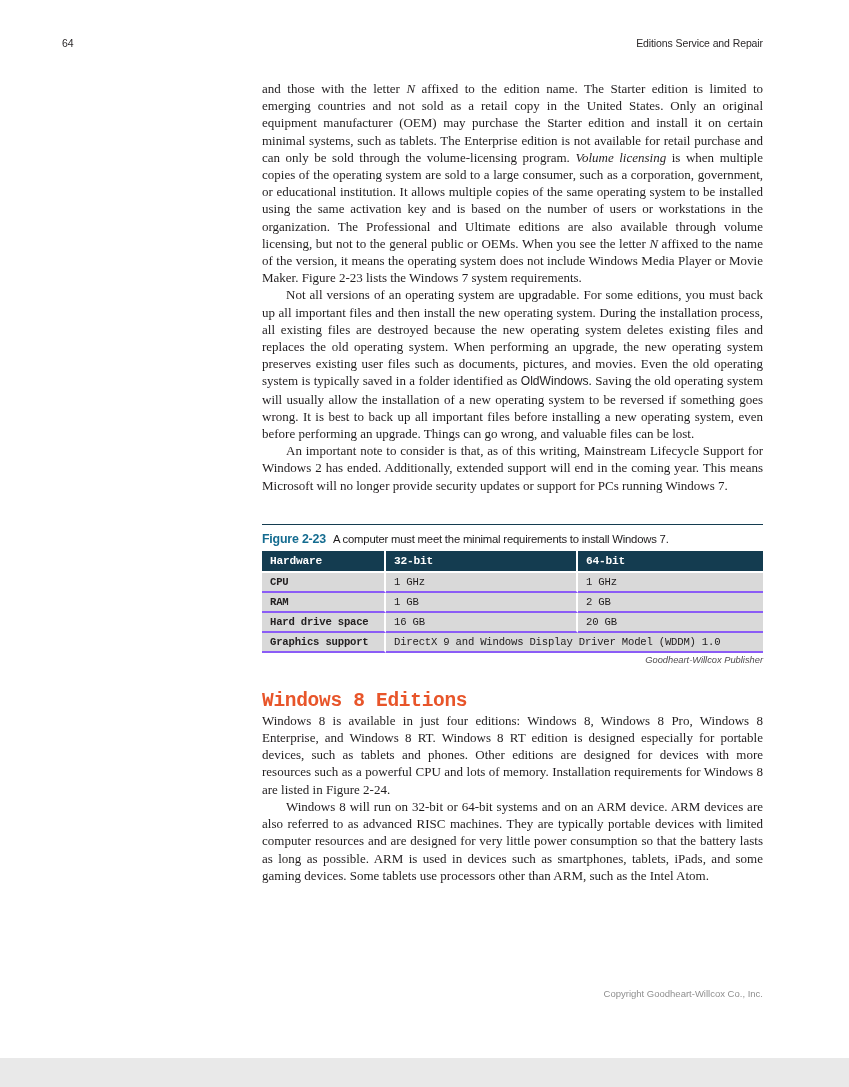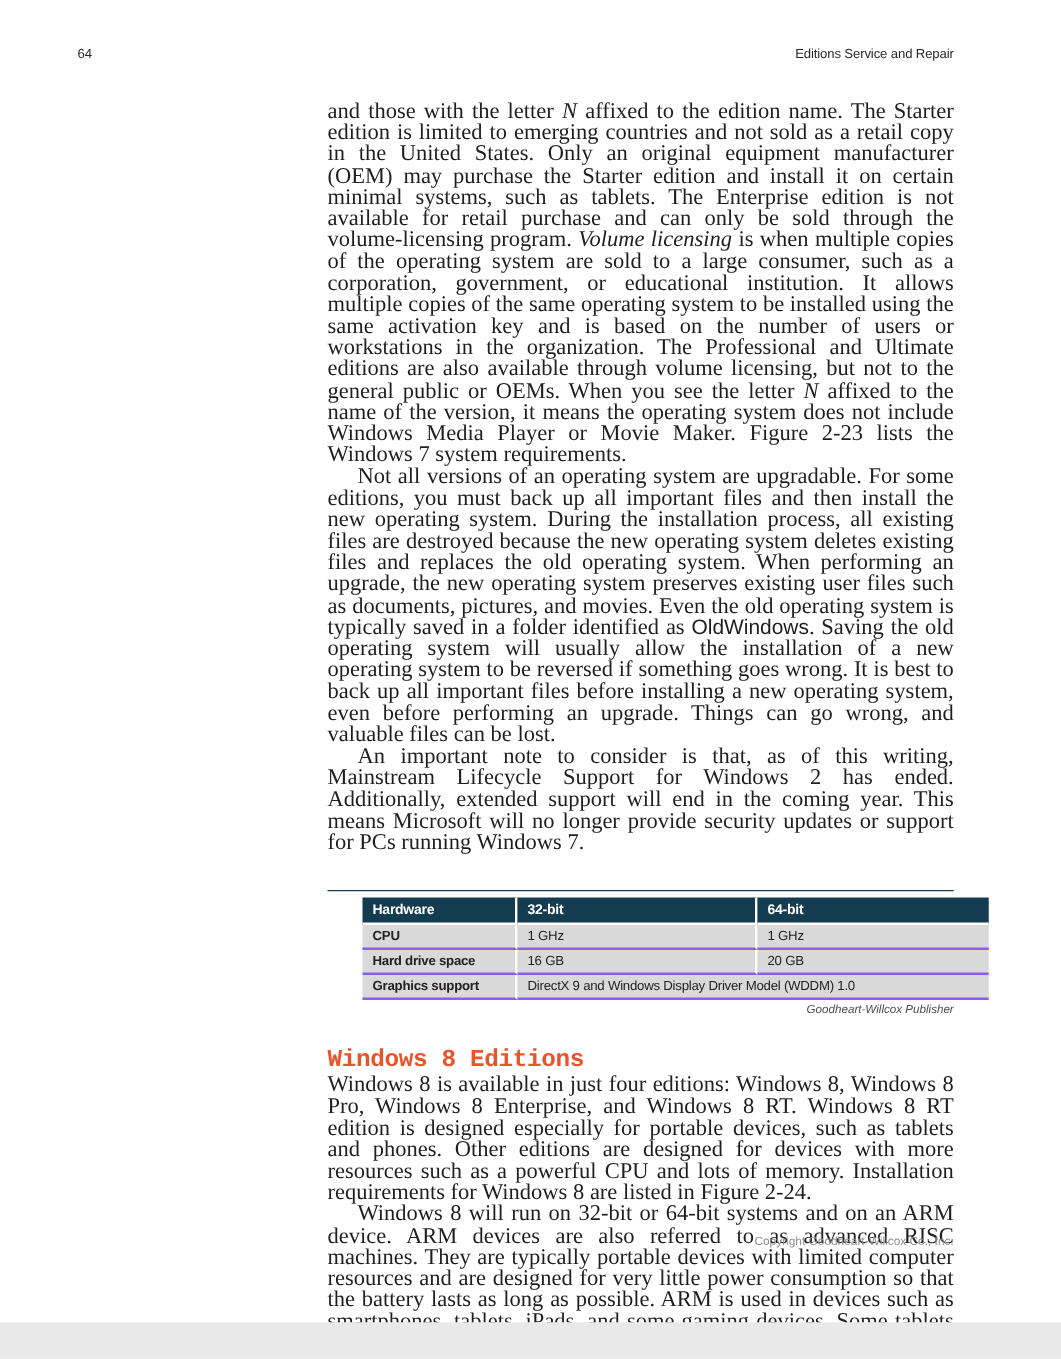--- a/index.html
+++ b/index.html
@@ -34,7 +34,7 @@
     margin: 0;
     text-align: justify;
     font-family: "Liberation Serif", serif;
-    font-size: 18px;
+    font-size: 13px;
     line-height: 17.2px;
     color: #201d1e;
   }

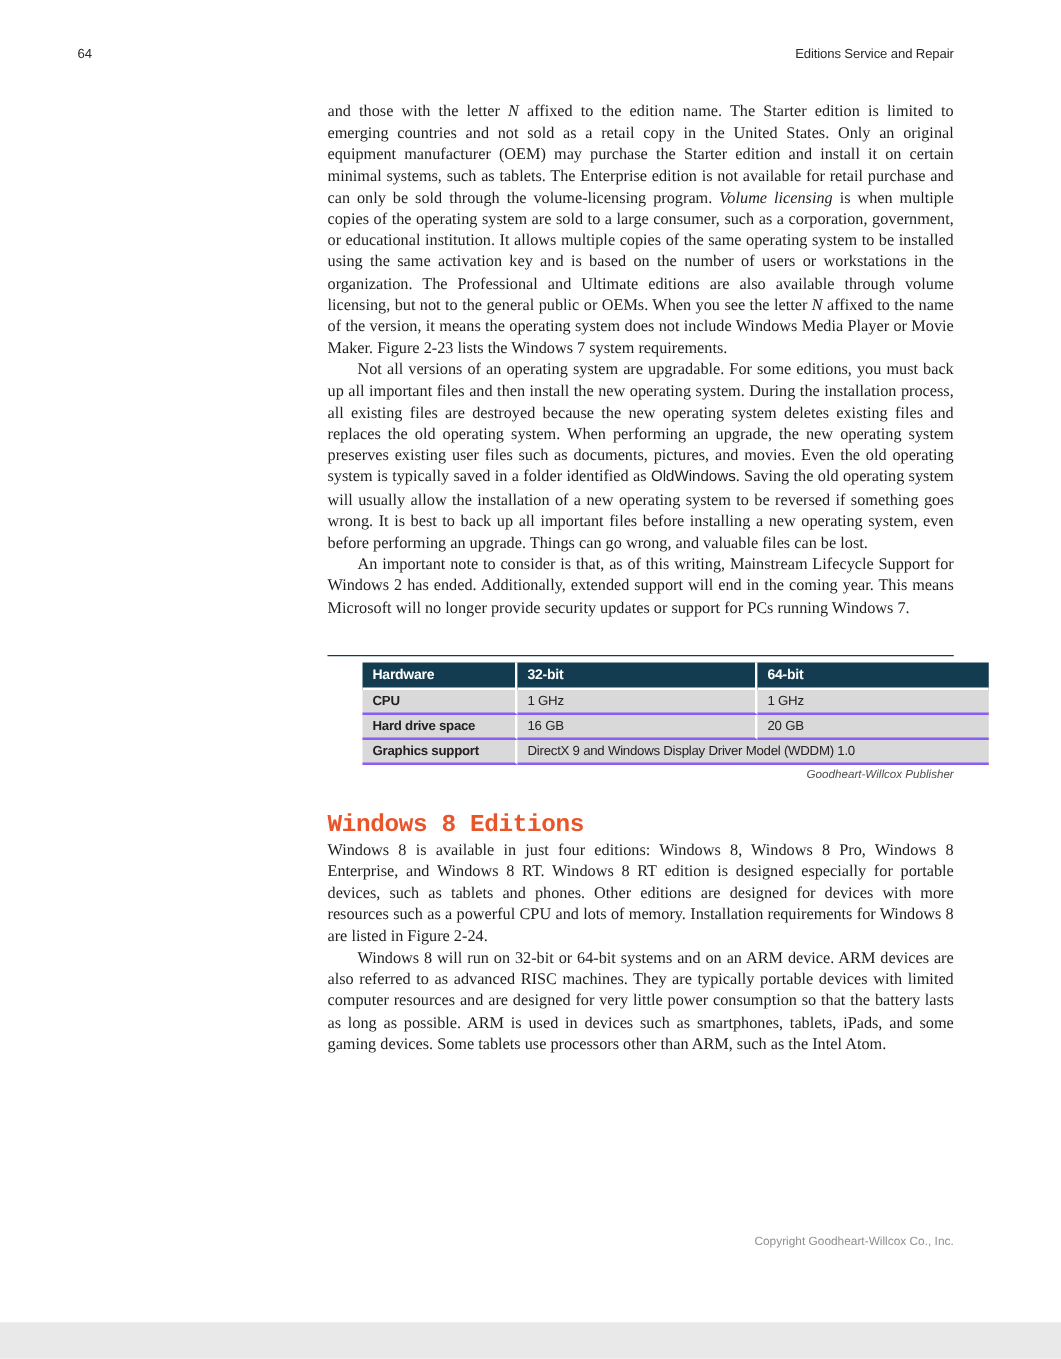--- a/index.html
+++ b/index.html
@@ -137,6 +137,9 @@
 
     <div class="figure-block">
       <div class="figure-rule"></div>
+      <div class="figure-caption">
+        <span class="figure-label">Figure 2-23</span><span>A computer must meet the minimal requirements to install Windows 7.</span>
+      </div>
 
       <table class="req-table">
         <colgroup>

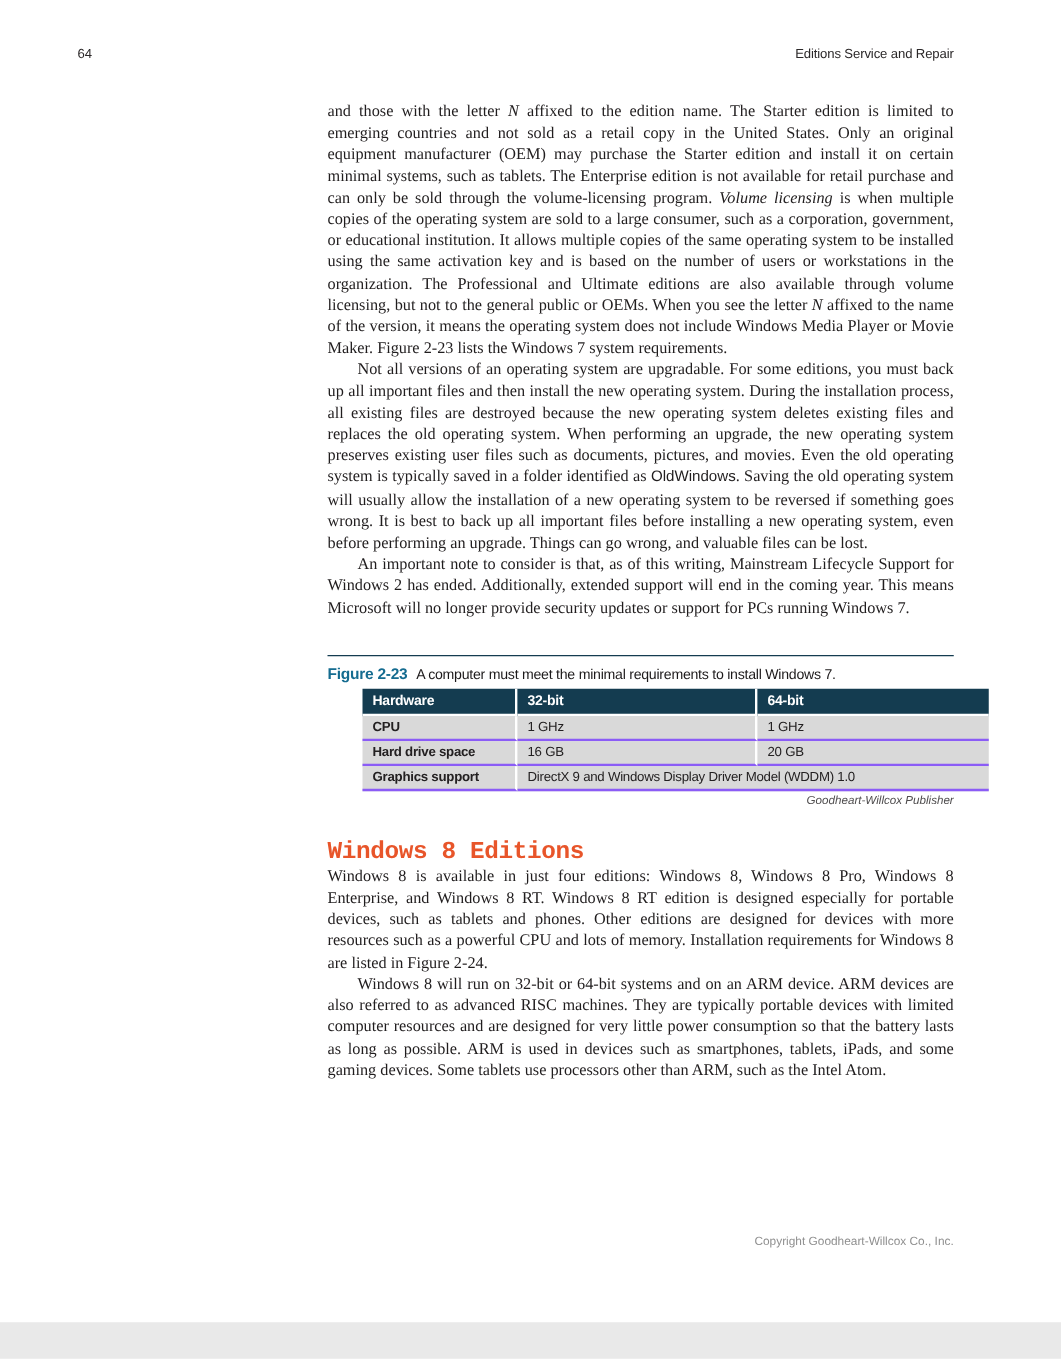--- a/index.html
+++ b/index.html
@@ -66,9 +66,8 @@
     border-collapse: separate;
     border-spacing: 0;
     table-layout: fixed;
-    font-family: Liberation Sans, sans-serif;
+    font-family: Liberation Mono, monospace;
     letter-spacing: -0.2px;
-    margin-left: 28px;
   }
   table.req-table th {
     background: var(--table_header_bg, #143C50);

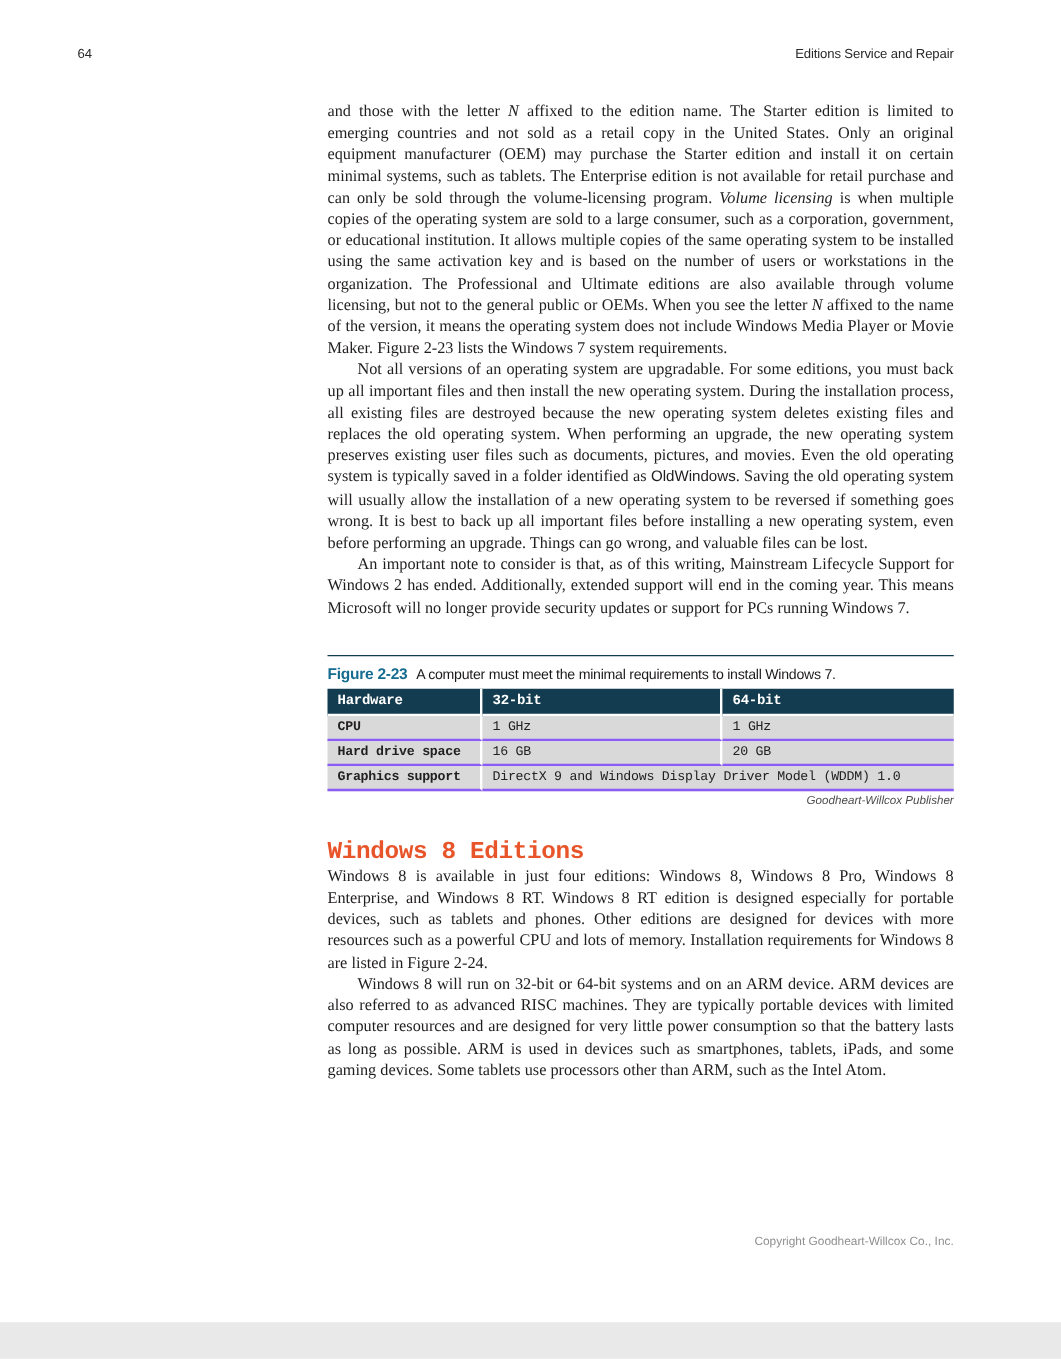--- a/index.html
+++ b/index.html
@@ -160,6 +160,11 @@
             <td>1 GHz</td>
           </tr>
           <tr>
+            <td class="row-label gap">RAM</td>
+            <td class="gap">1 GB</td>
+            <td>2 GB</td>
+          </tr>
+          <tr>
             <td class="row-label gap">Hard drive space</td>
             <td class="gap">16 GB</td>
             <td>20 GB</td>

